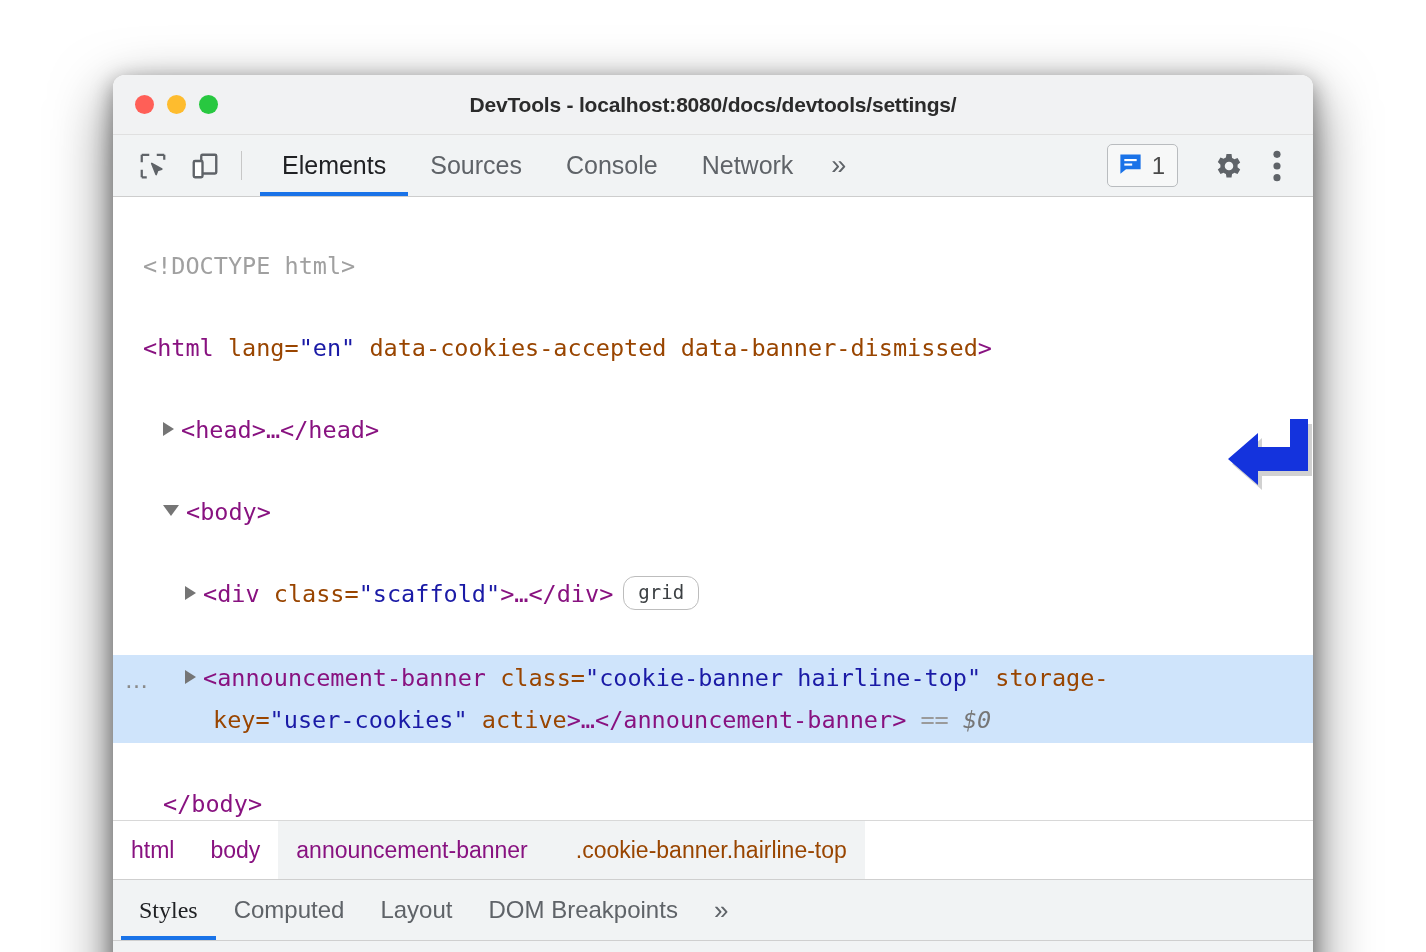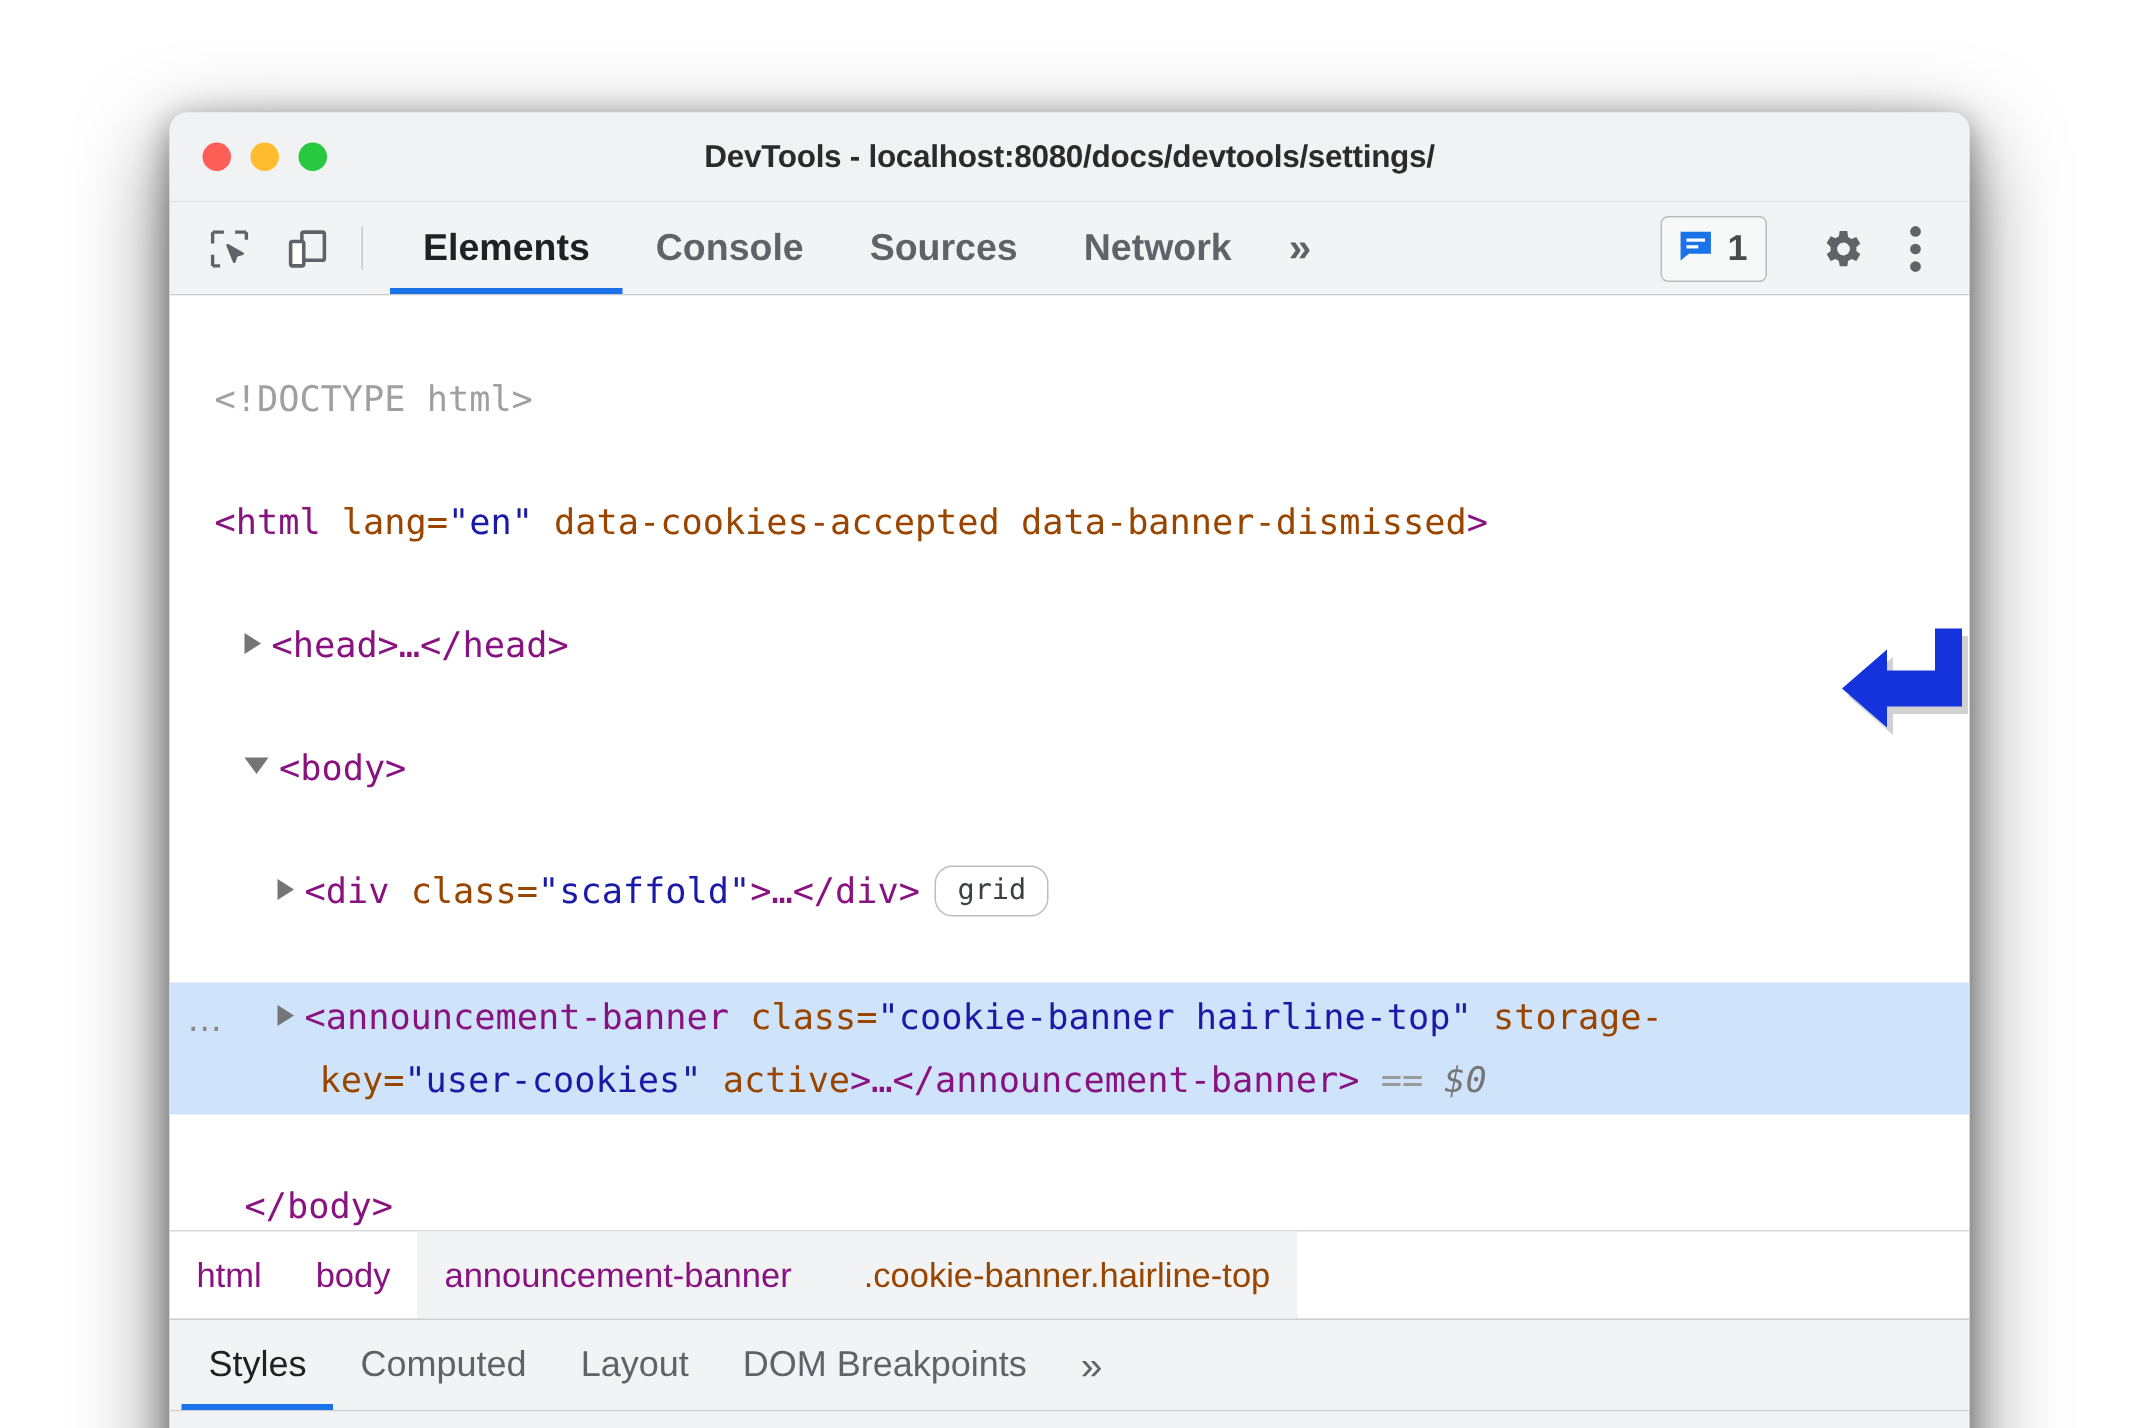--- a/index.html
+++ b/index.html
@@ -77,7 +77,6 @@
     align-items: stretch;
     border-bottom: 1px solid #cdcdcd;
     position: relative;
-    font-weight: bold;
   }
   .tb-icon {
     width: 52px;

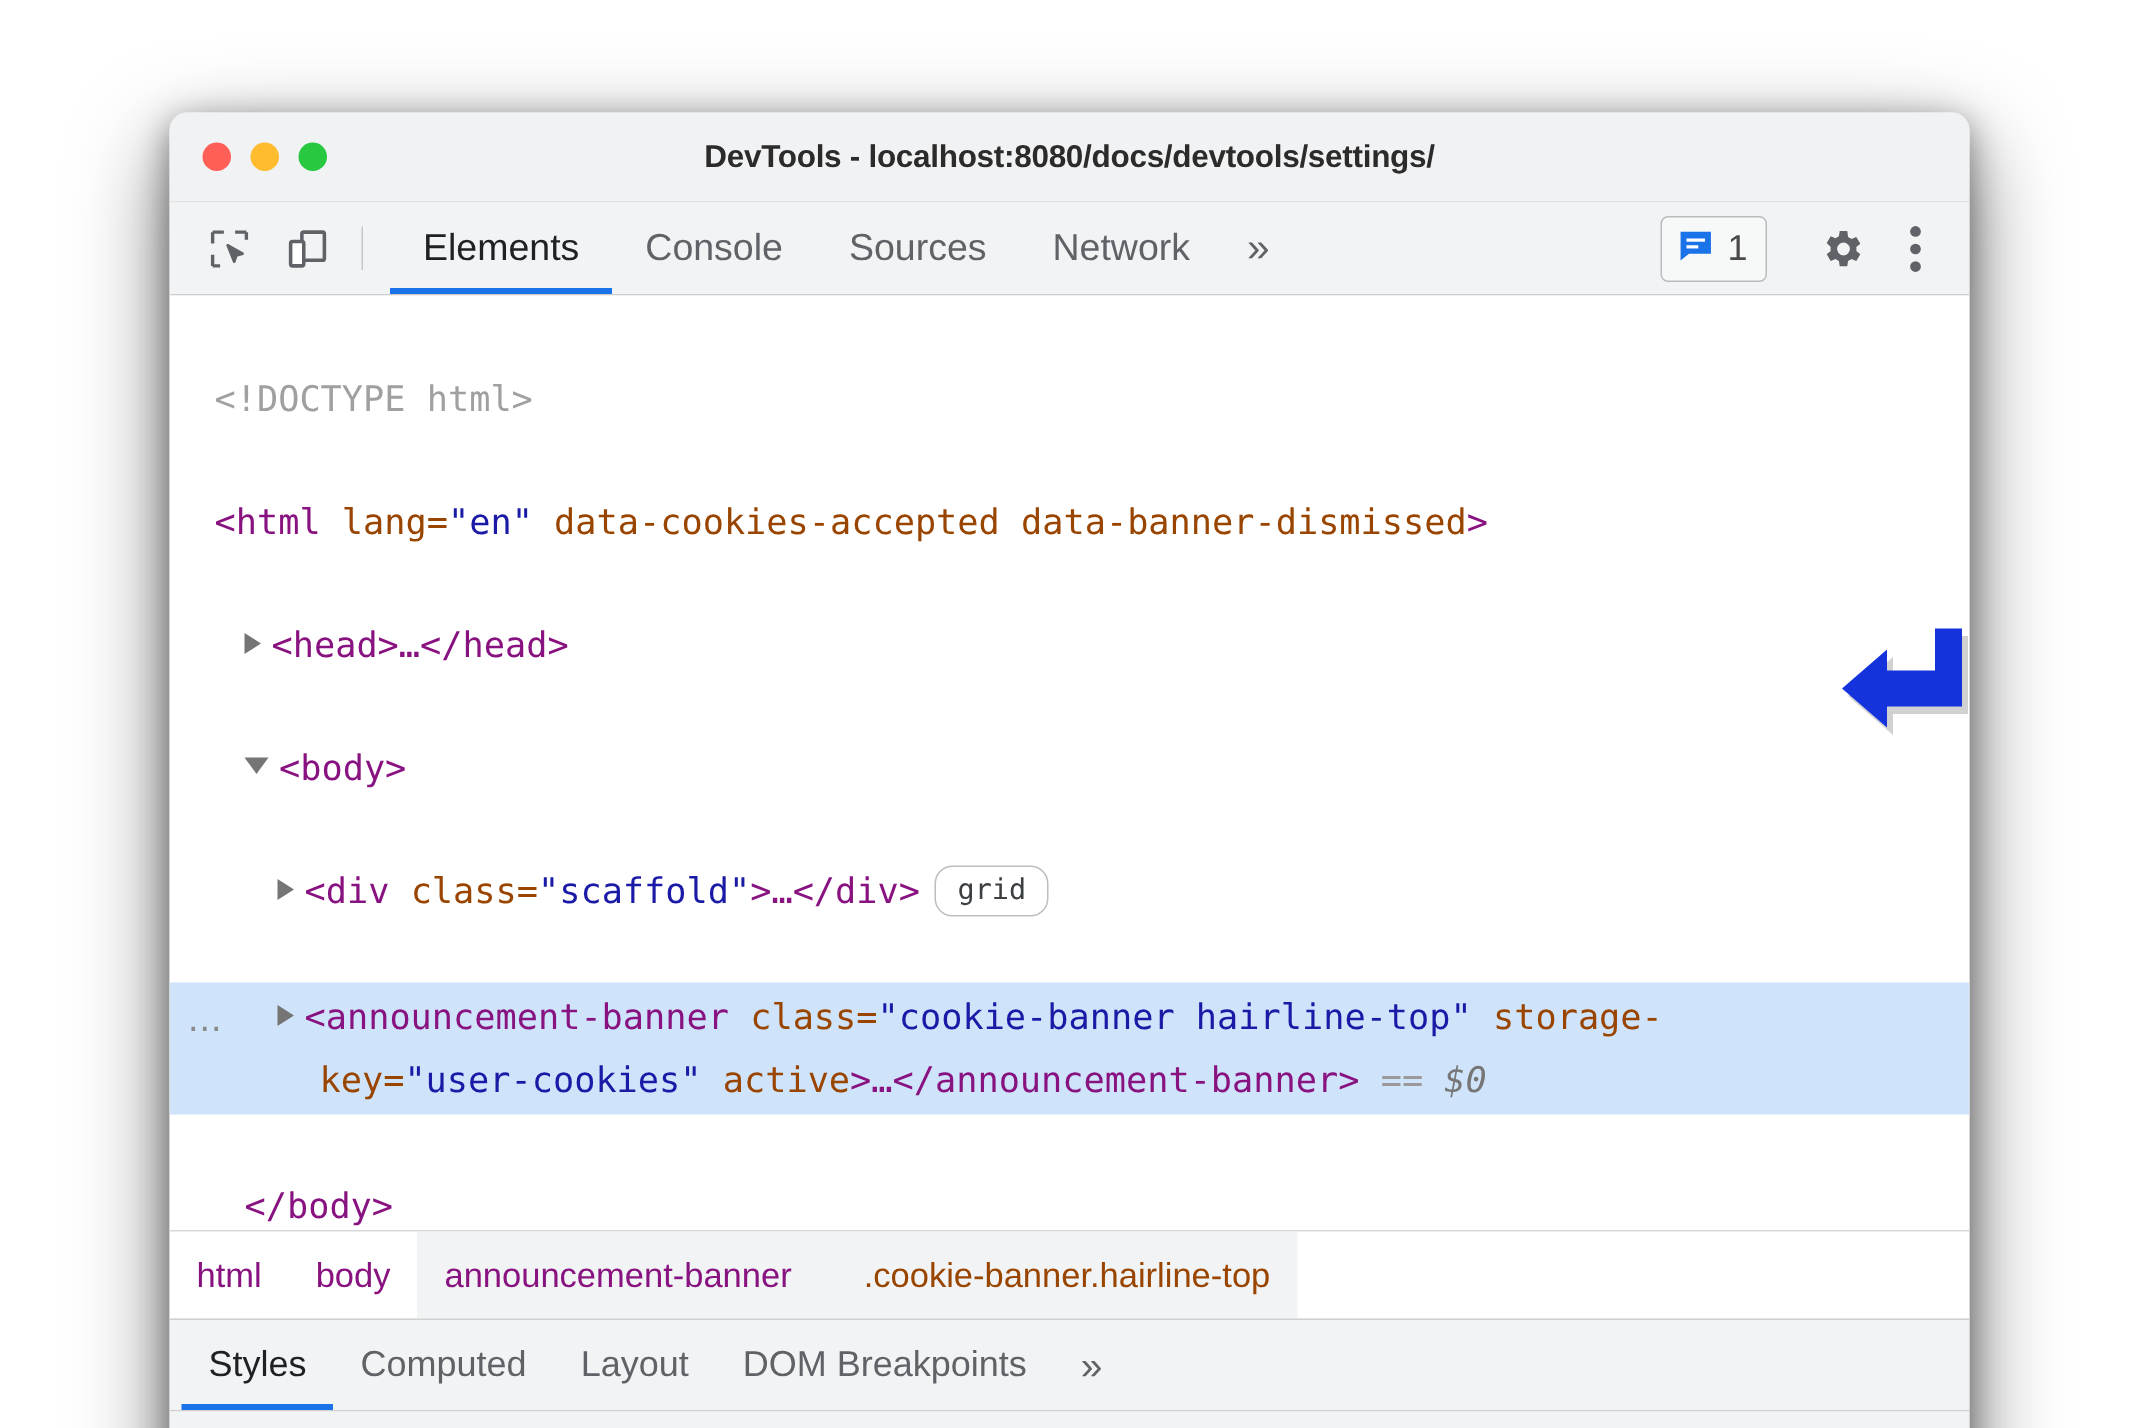--- a/index.html
+++ b/index.html
@@ -344,10 +344,10 @@
             <span>Elements</span>
           </div>
         <div class="tab">
-            <span>Console</span>
+            <span>Sources</span>
           </div>
         <div class="tab">
-            <span>Sources</span>
+            <span>Console</span>
           </div>
         <div class="tab">
             <span>Network</span>

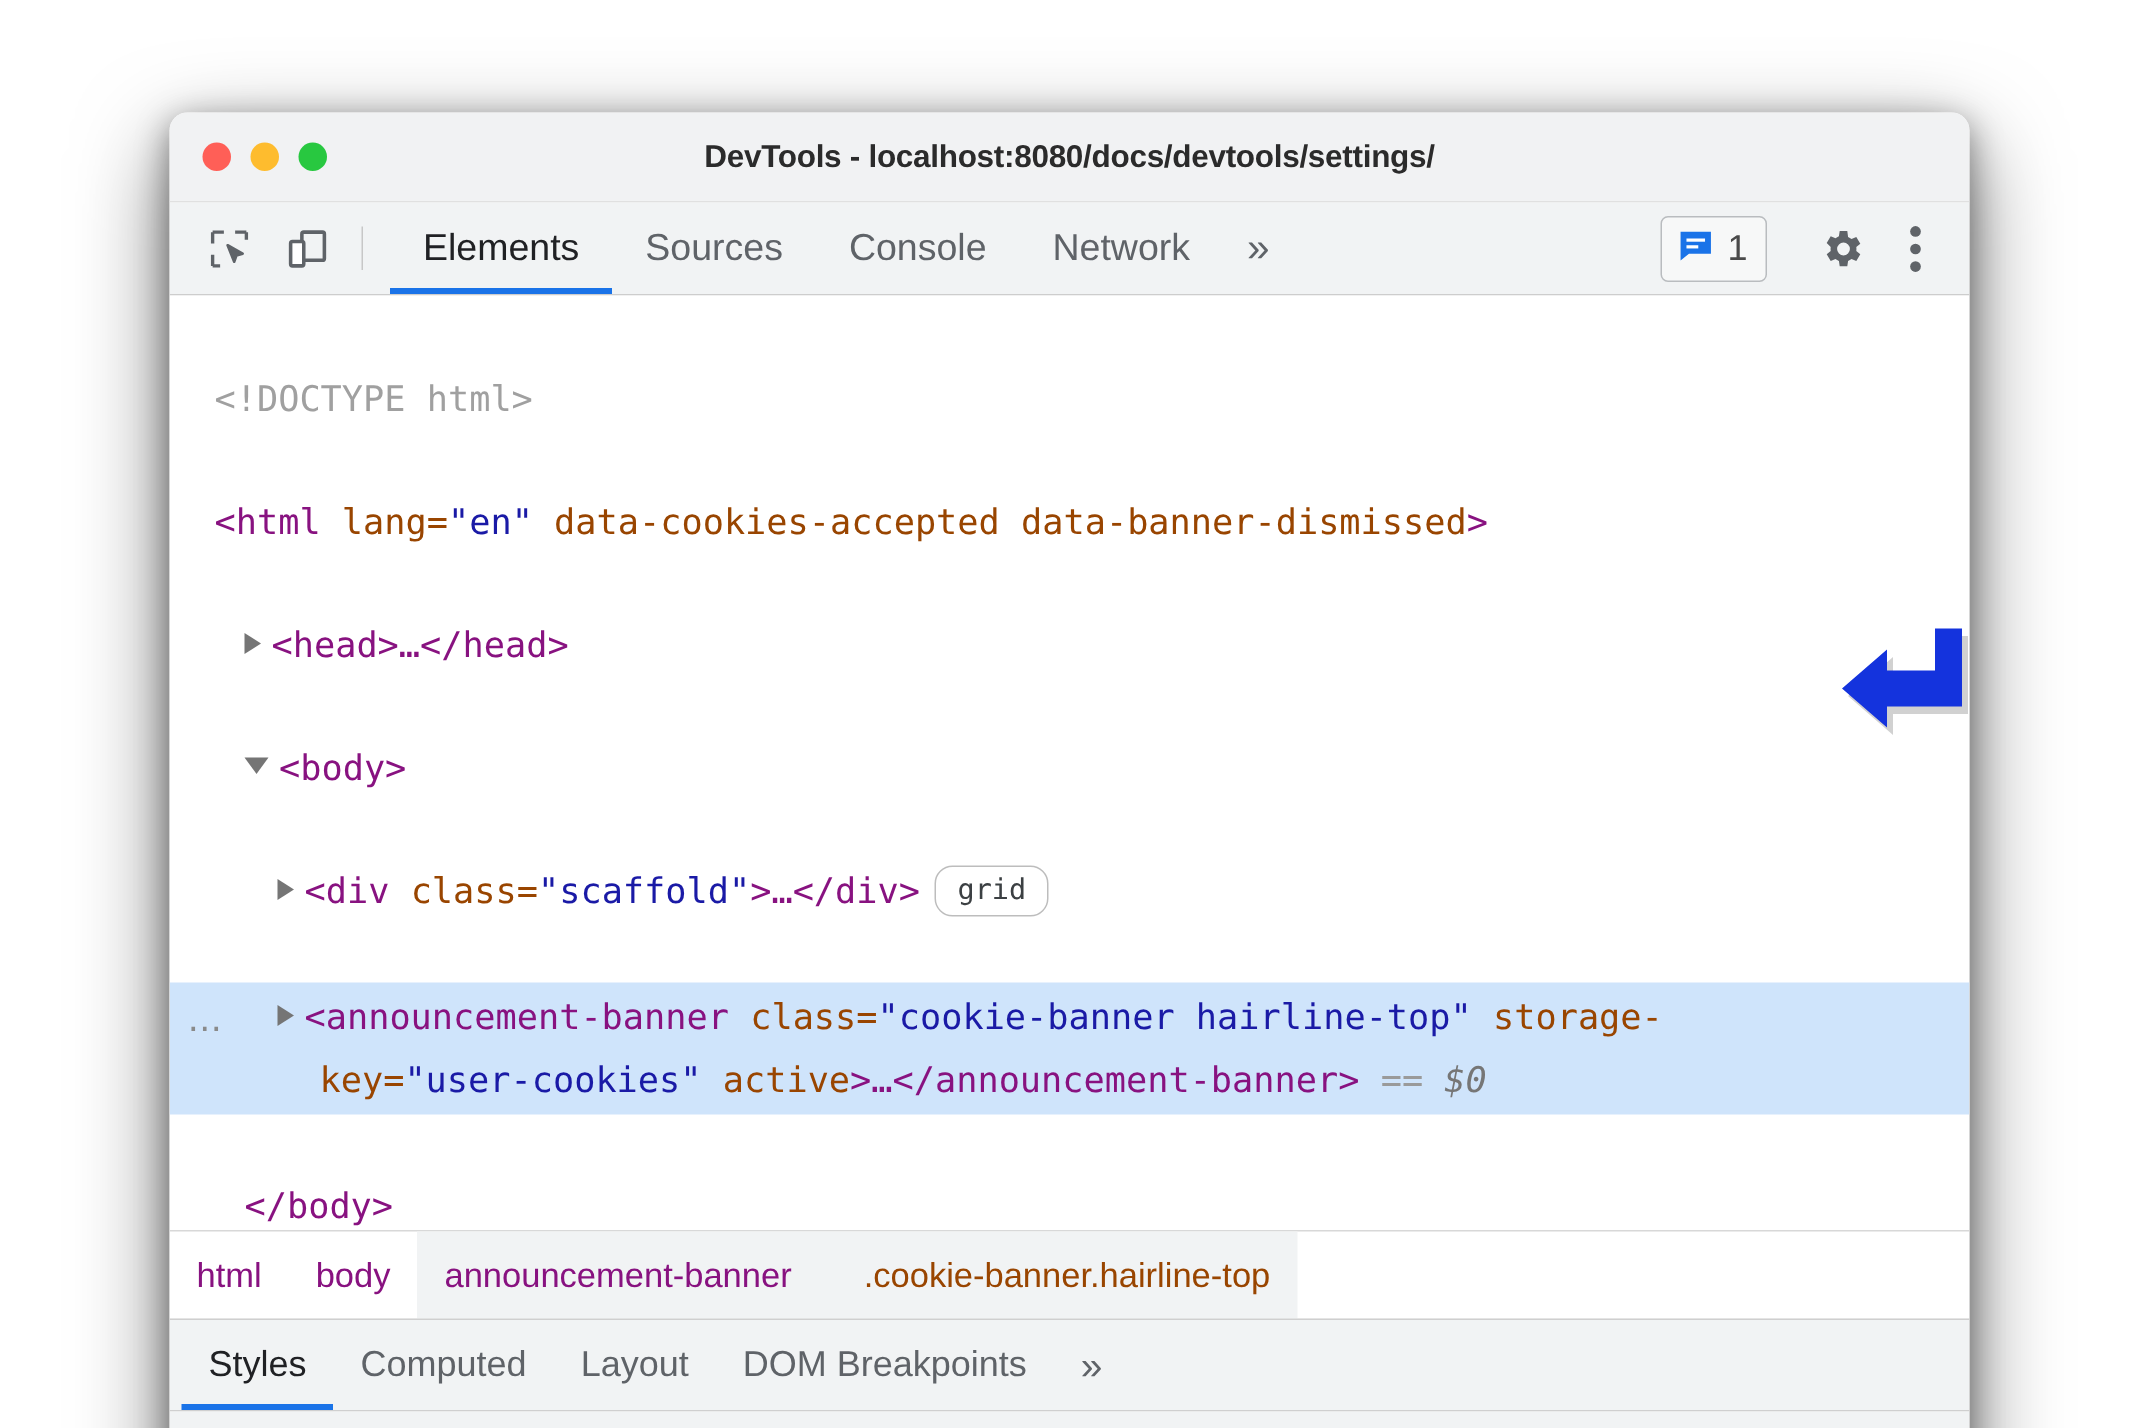--- a/index.html
+++ b/index.html
@@ -244,7 +244,7 @@
     white-space: nowrap;
   }
   .ptab:first-child { margin-left: 8px; }
-  .ptab.active { color: #202124; }
+  .ptab.active { color: #202124; font-family: Liberation Serif, serif; }
   .ptab.active::after {
     content: "";
     position: absolute;

